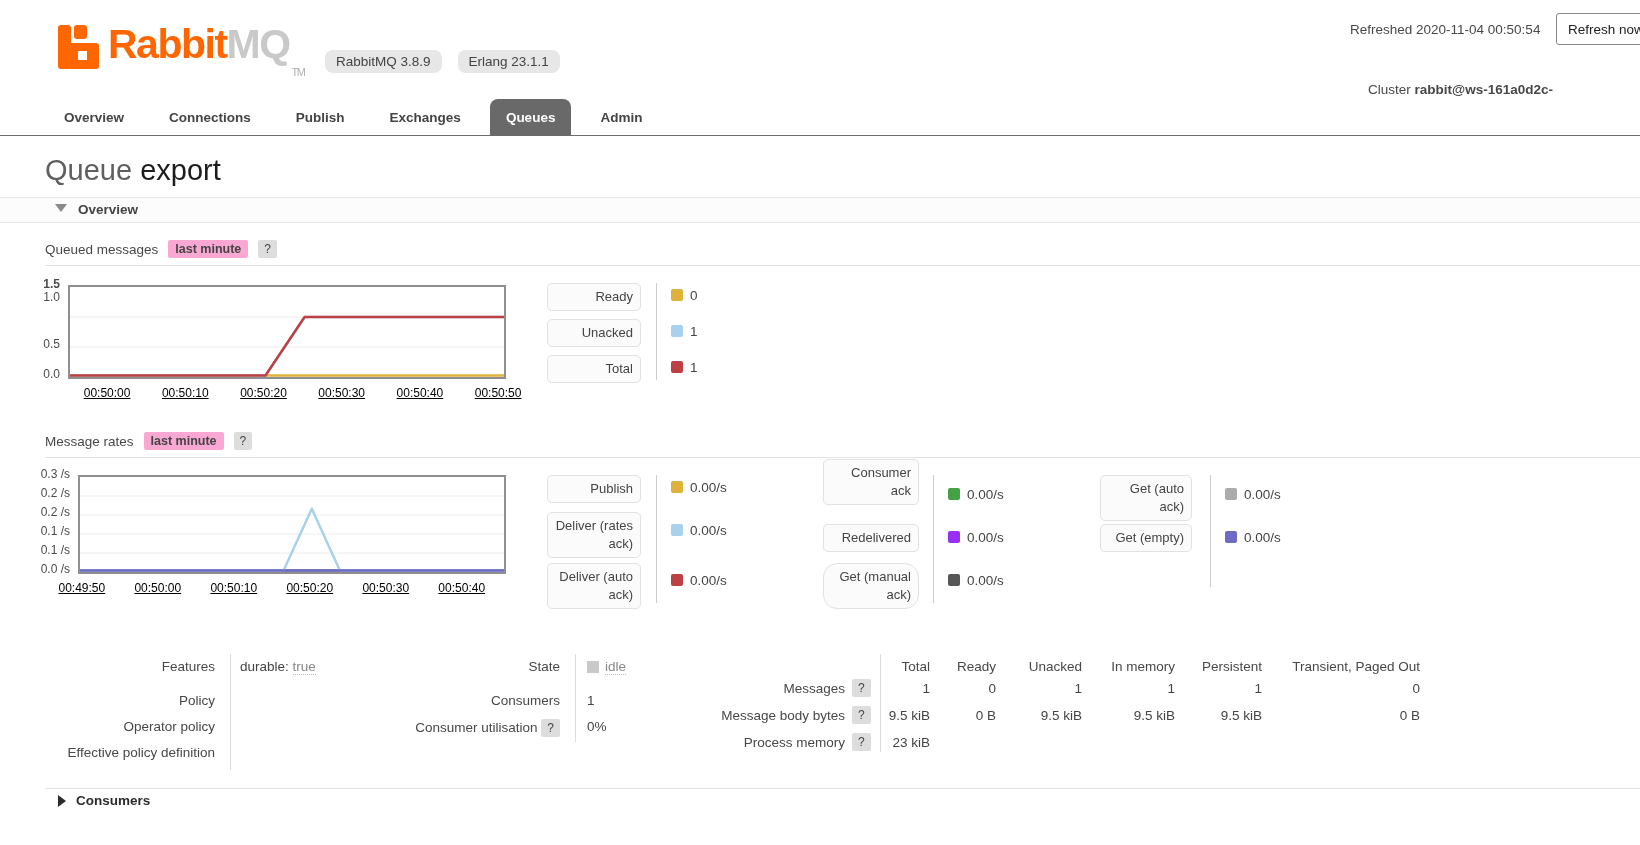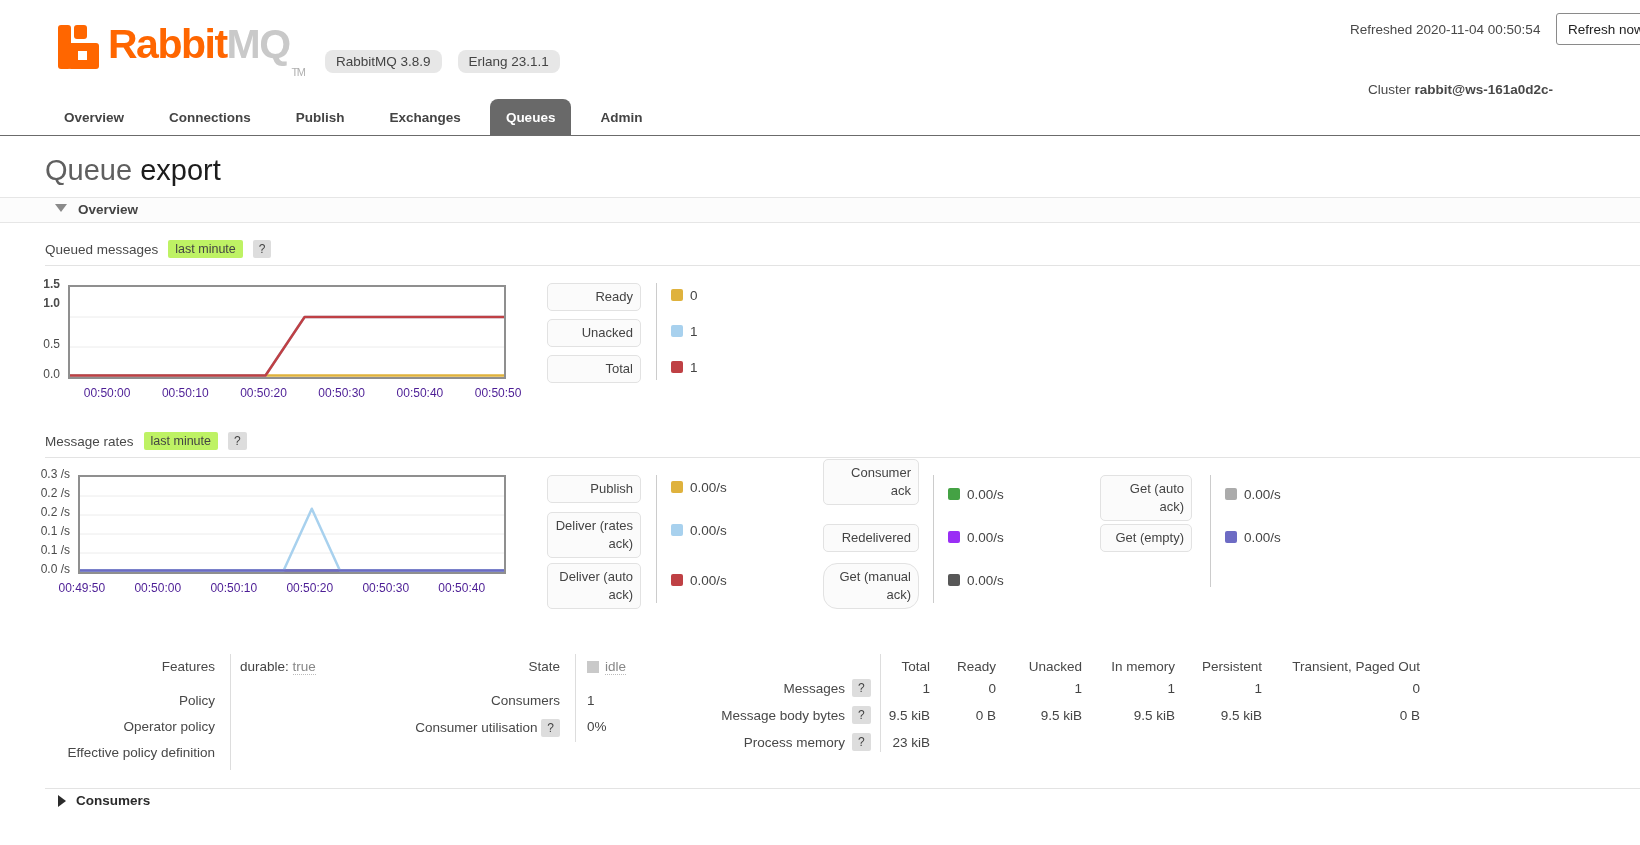--- a/index.html
+++ b/index.html
@@ -36,7 +36,7 @@
   .rule{position:absolute;left:45px;right:0;border-bottom:1px solid #e3e3e3;}
   .chart-head{position:absolute;left:45px;right:0;display:flex;align-items:center;gap:10px;
               padding-bottom:7px;border-bottom:1px solid #e3e3e3;}
-  .badge{display:inline-block;background:#bef264;color:#444;border-radius:2px;padding:2px 7px;font-size:12.5px;}
+  .badge{display:inline-block;background:#f9a8d4;color:#444;border-radius:2px;padding:2px 7px;font-size:12.5px;font-weight:bold;}
   .help{display:inline-block;background:#ddd;color:#444;border-radius:2px;padding:2px 6px;font-size:12px;cursor:pointer;}
   
   .chart{position:absolute;}

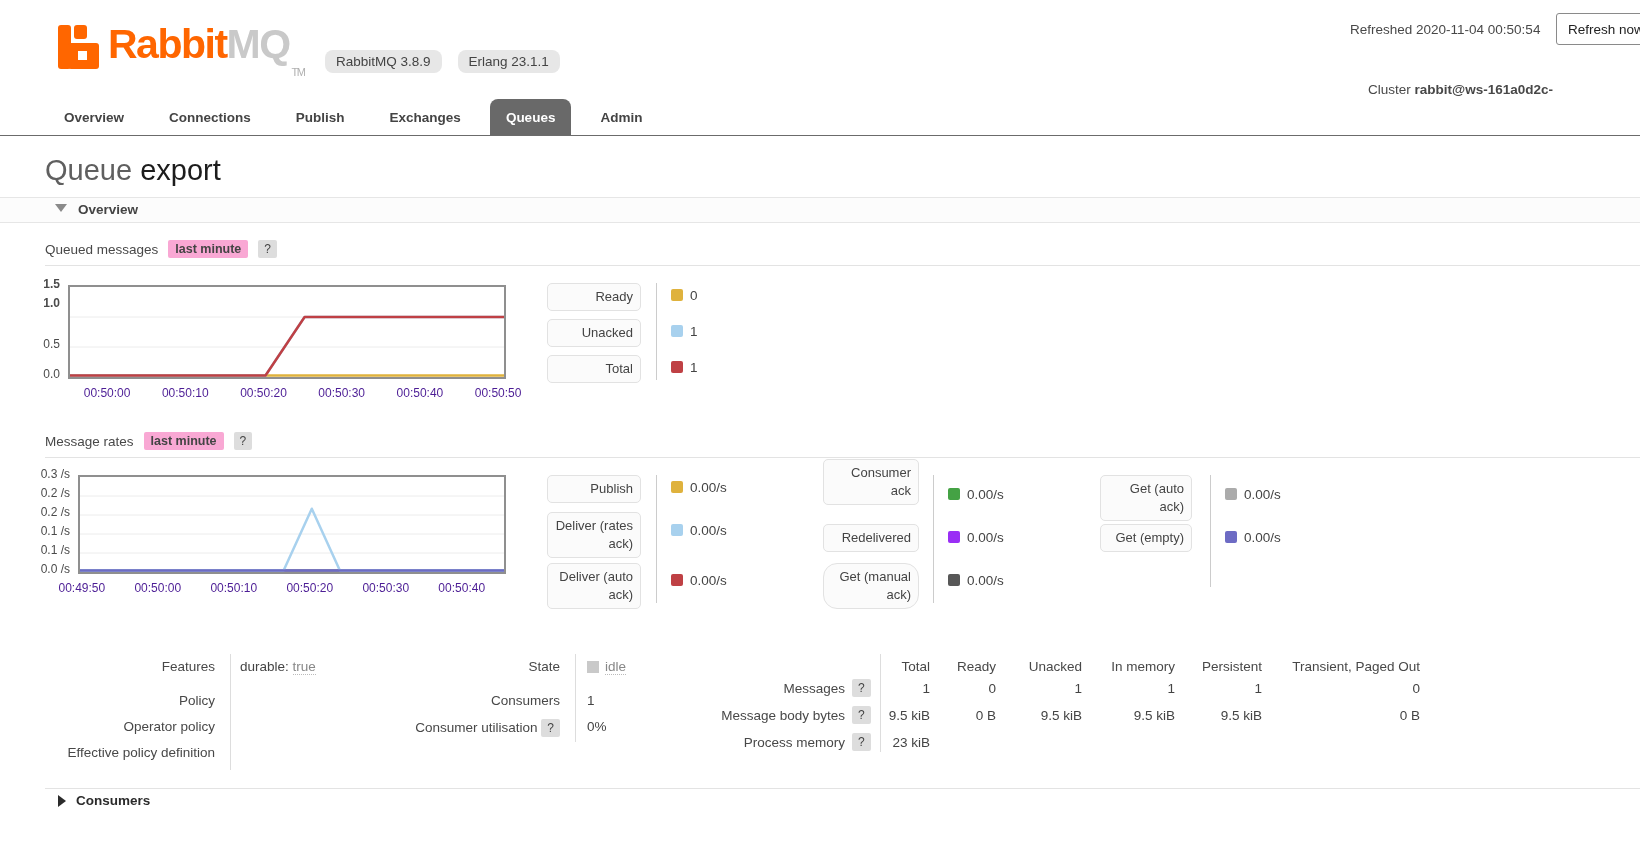--- a/index.html
+++ b/index.html
@@ -112,7 +112,7 @@
         <polyline points="0.0,88.5 195.5,88.5 234.6,30.0 434.0,30.0" fill="none" stroke="#bf4044" stroke-width="2.5" stroke-linejoin="round"></polyline>
       </svg>
   <div class="y-tick" style="top: -8px; font-weight: bold;">1.5</div>
-      <div class="y-tick" style="top: 11px; font-weight: bold;">1.0</div>
+      <div class="y-tick" style="top: 5px;">1.0</div>
       <div class="y-tick" style="top: 52.003px;">0.5</div>
       <div class="y-tick" style="top: 82px;">0.0</div>
       <div class="x-tick" style="left: 3.0991px; top: 101px;">00:50:00</div>

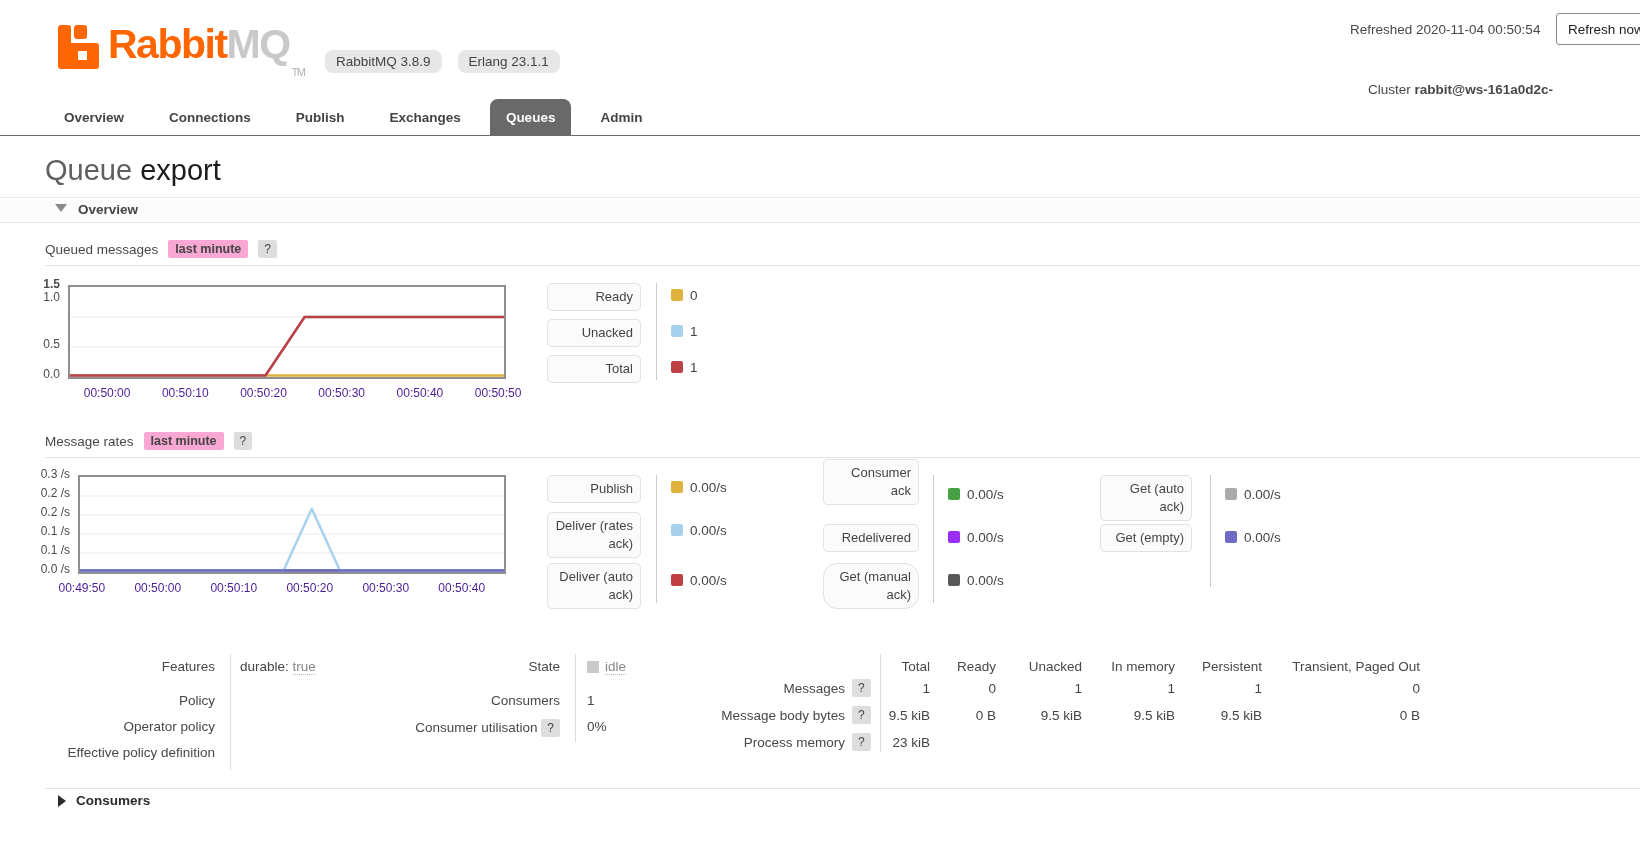--- a/index.html
+++ b/index.html
@@ -42,7 +42,7 @@
   .chart{position:absolute;}
   .chart svg{display:block;border:2px solid #8f8f8f;background:#fff;}
   .y-tick{position:absolute;left:-68px;width:60px;text-align:right;font-size:12px;color:#4a4a4a;}
-  .x-tick{position:absolute;width:72px;text-align:center;font-size:12px;color:#4c1d95;}
+  .x-tick{position:absolute;width:72px;text-align:center;font-size:12px;color:#000000;text-decoration:underline;}
   
   .lbox{position:absolute;border:1px solid #e2e2e2;border-radius:5px;background:#fbfbfb;
         padding:4px 7px;font-size:13px;color:#444;text-align:right;line-height:1.4;cursor:pointer;}

